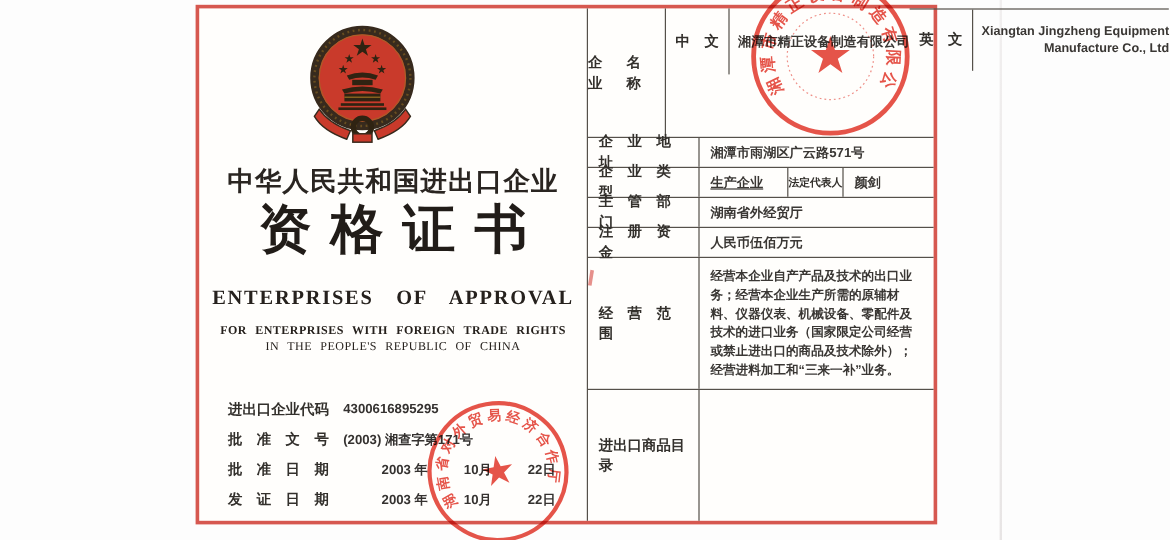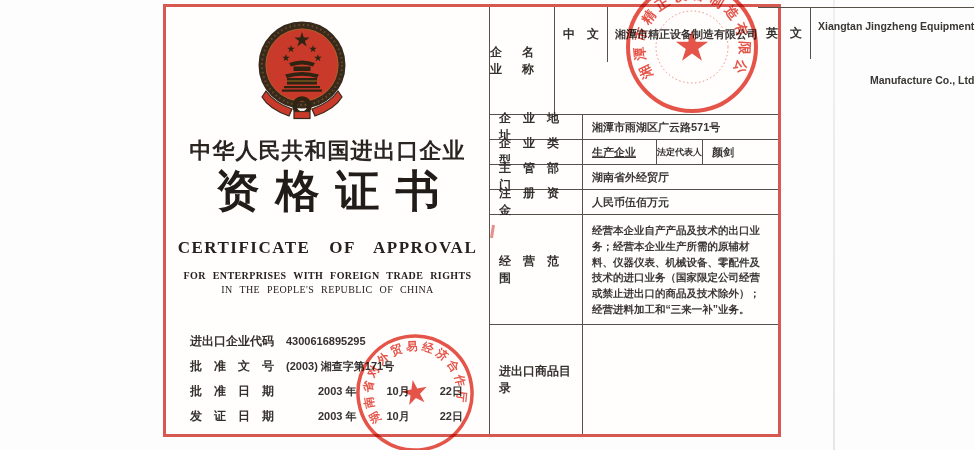--- a/index.html
+++ b/index.html
@@ -51,7 +51,7 @@
           display:flex;align-items:center;justify-content:center;font-size:12px;font-weight:700;color:#33302c;}
   .subval{flex:1;display:flex;flex-direction:column;justify-content:center;padding-left:7px;
           font-size:11px;font-weight:600;color:#3a3734;}
-  .subval .en{font-size:10.5px;font-weight:700;line-height:1.3;margin-top:40px;}
+  .subval .en{font-size:10.5px;font-weight:700;line-height:1.3;}
   .tval-s{width:74px;flex:none;border-right:1px solid var(--table-line);box-sizing:border-box;
           display:flex;align-items:center;padding-left:9px;font-size:11px;font-weight:600;color:#3a3734;text-decoration:underline;}
   .tlab2{width:46px;flex:none;border-right:1px solid var(--table-line);box-sizing:border-box;

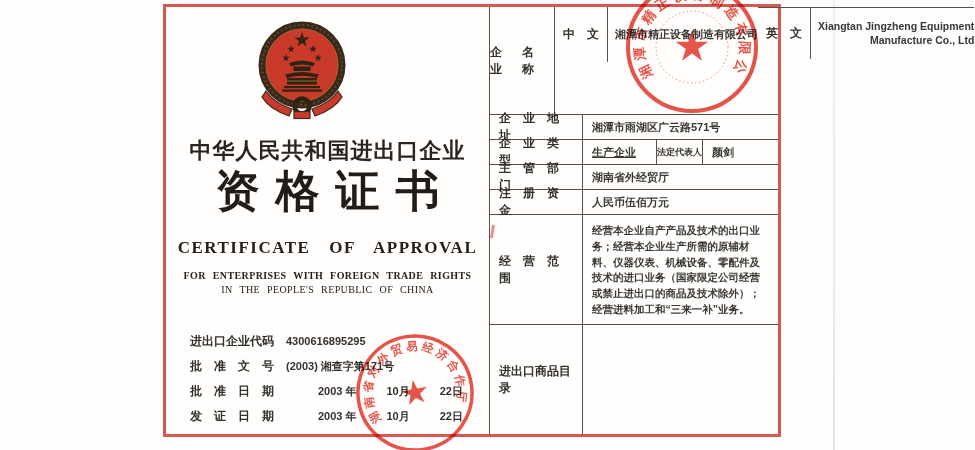--- a/index.html
+++ b/index.html
@@ -103,7 +103,7 @@
 
       <div class="t-cn1">中华人民共和国进出口企业</div>
       <div class="t-cn2">资格证书</div>
-      <div class="t-en">CERTIFICATE OF APPROVAL</div>
+      <div class="t-en">ENTERPRISES OF APPROVAL</div>
       <div class="s-en1">FOR ENTERPRISES WITH FOREIGN TRADE RIGHTS</div>
       <div class="s-en2">IN THE PEOPLE'S REPUBLIC OF CHINA</div>
 

